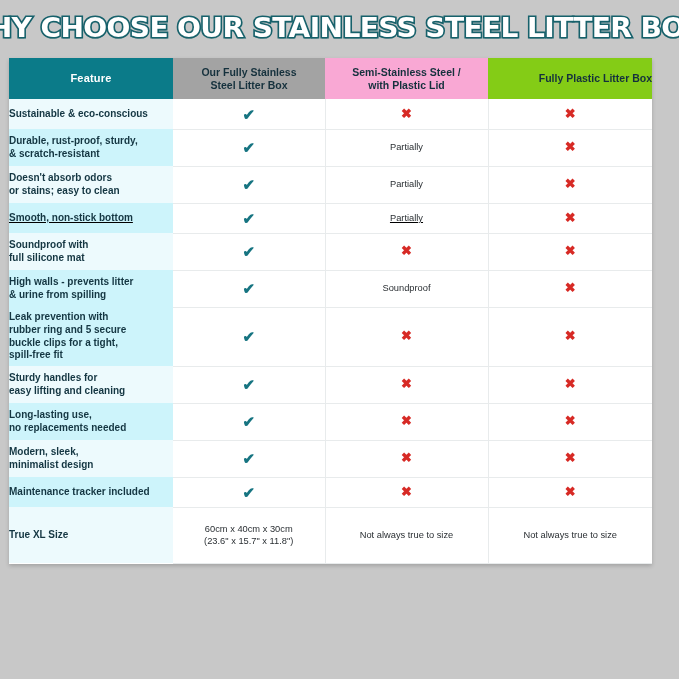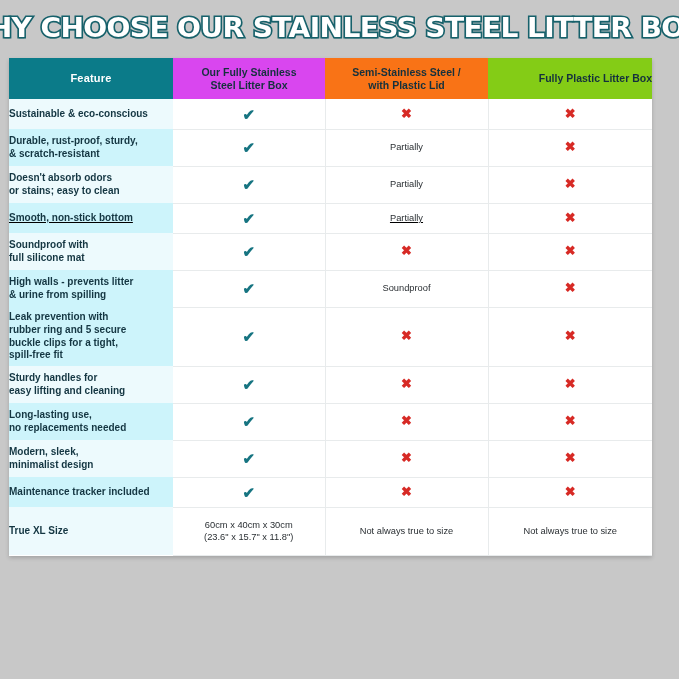--- a/index.html
+++ b/index.html
@@ -58,7 +58,7 @@
     padding:2px 6px;
   }
   .hd-feature{ background:#0b7b89; color:#ffffff; font-size:11px; letter-spacing:.2px;}
-  .hd-ours{ background:#d946ef;margin-top:35px; }
+  .hd-ours{ background:#a3a3a3;margin-top:35px; }
   .hd-semi{ background:#f97316; font-weight:bold;}
   .hd-plastic{ background:#84cc16;text-align:right; }
 

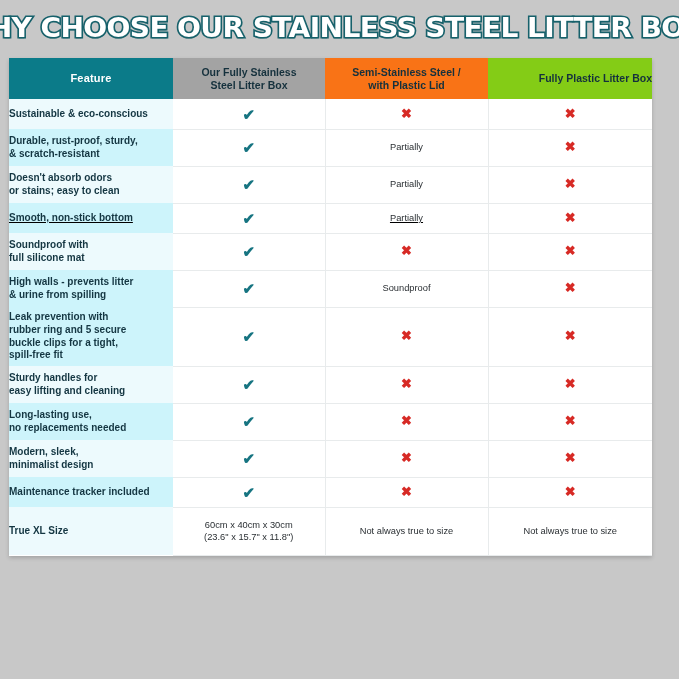--- a/index.html
+++ b/index.html
@@ -59,7 +59,7 @@
   }
   .hd-feature{ background:#0b7b89; color:#ffffff; font-size:11px; letter-spacing:.2px;}
   .hd-ours{ background:#a3a3a3;margin-top:35px; }
-  .hd-semi{ background:#f97316; font-weight:bold;}
+  .hd-semi{ background:#f9a8d4; font-weight:bold;}
   .hd-plastic{ background:#84cc16;text-align:right; }
 
   

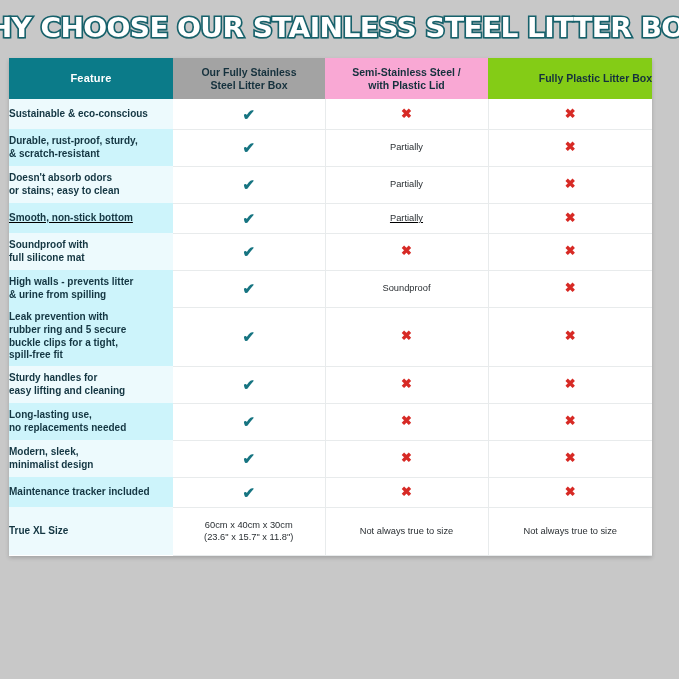--- a/index.html
+++ b/index.html
@@ -228,7 +228,7 @@
           <td class="val sep"><span class="cross">✖</span></td>
           <td class="val sep"><span class="cross">✖</span></td>
         </tr>
-        <tr style="height: 48px;">
+        <tr style="height: 56px;">
           <td class="ft alt-b">
             <span class="nl">True XL Size</span>
           </td>

